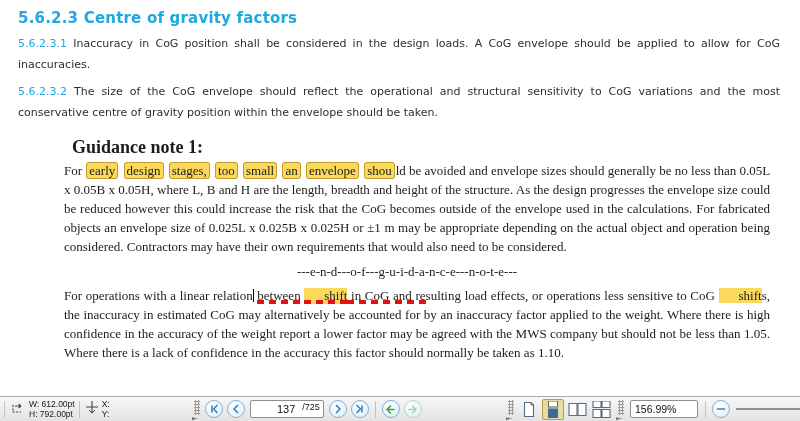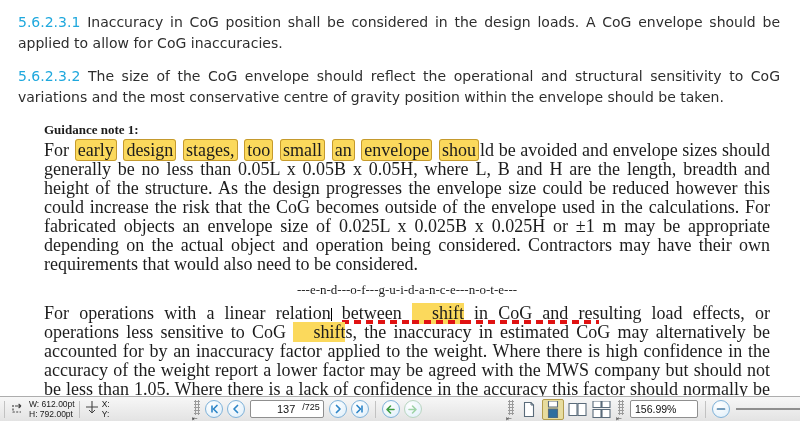--- a/index.html
+++ b/index.html
@@ -63,6 +63,7 @@
 
 <div class="doc">
 
+  <div class="heading"><span>5.6.2.3</span>&nbsp;<span>Centre of gravity factors</span></div>
 
   <div class="para"><span class="sec-num">5.6.2.3.1</span>&nbsp;<span>Inaccuracy in CoG position shall be considered in the design loads. A CoG envelope should be applied to allow for CoG inaccuracies.</span></div>
 

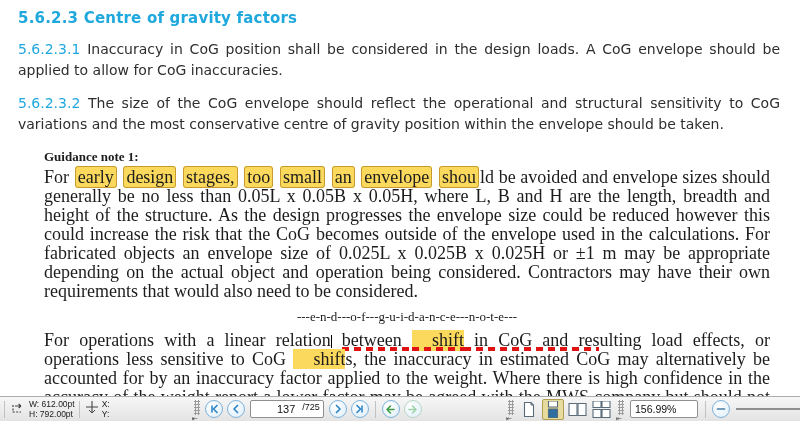--- a/index.html
+++ b/index.html
@@ -9,7 +9,7 @@
   .doc { position:absolute; top:0; left:0; width:800px; height:396px; background:#fff; overflow:hidden; }
 
   .heading { margin:9px 18px 0 18px; font-size:15px; font-weight:bold; color:var(--accent,#1fa8dd); letter-spacing:.2px; }
-  .para { margin:12px 20px 0 18px; font-size:14px; line-height:21px; color:#2e2e2e; text-align:justify; }
+  .para { margin:6px 20px 0 18px; font-size:11px; line-height:21px; color:#2e2e2e; text-align:justify; }
   .para .sec-num { color:var(--accent,#1fa8dd); }
 
   .guidance { margin:14px 30px 0 44px; font-family:"Liberation Serif", serif; color:#1c1c1c; }

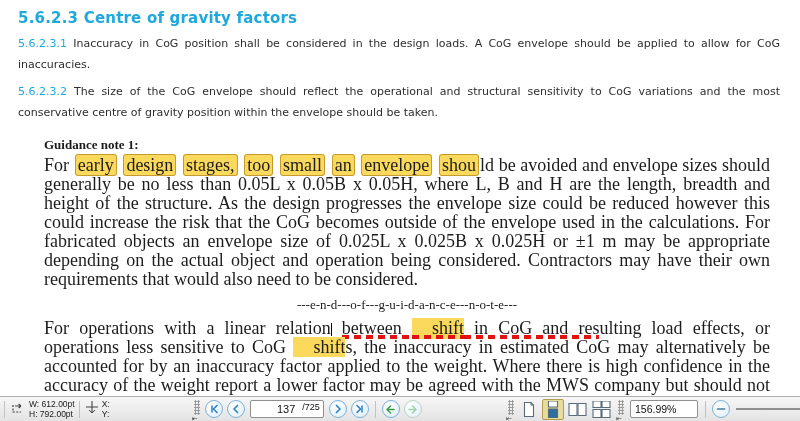--- a/index.html
+++ b/index.html
@@ -13,7 +13,7 @@
   .para .sec-num { color:var(--accent,#1fa8dd); }
 
   .guidance { margin:14px 30px 0 44px; font-family:"Liberation Serif", serif; color:#1c1c1c; }
-  .g-title { font-size:13px; font-weight:bold; margin-bottom:3px; }
+  .g-title { font-size:18px; font-weight:bold; margin-bottom:3px;margin-left:28px; }
   .g-body  { font-size:18px; line-height:19px; text-align:justify; }
   .g-end   { font-size:13px; text-align:center; margin-top:8px; margin-bottom:6px; }
 

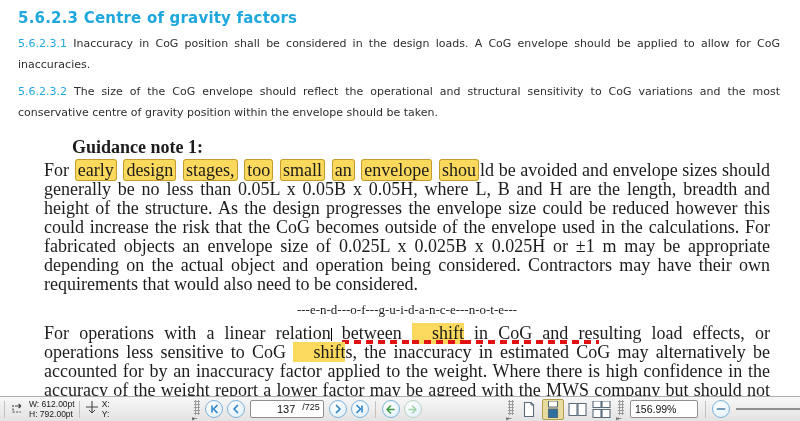--- a/index.html
+++ b/index.html
@@ -14,7 +14,7 @@
 
   .guidance { margin:14px 30px 0 44px; font-family:"Liberation Serif", serif; color:#1c1c1c; }
   .g-title { font-size:18px; font-weight:bold; margin-bottom:3px;margin-left:28px; }
-  .g-body  { font-size:18px; line-height:19px; text-align:justify; }
+  .g-body  { font-size:13px; line-height:19px; text-align:justify;margin-left:20px; }
   .g-end   { font-size:13px; text-align:center; margin-top:8px; margin-bottom:6px; }
 
   .hlb { background:var(--hl-fill,#fbd95c); border:1px solid var(--hl-border,#c59a2e); border-radius:3px; padding:0 2px; margin:0 1px; }

